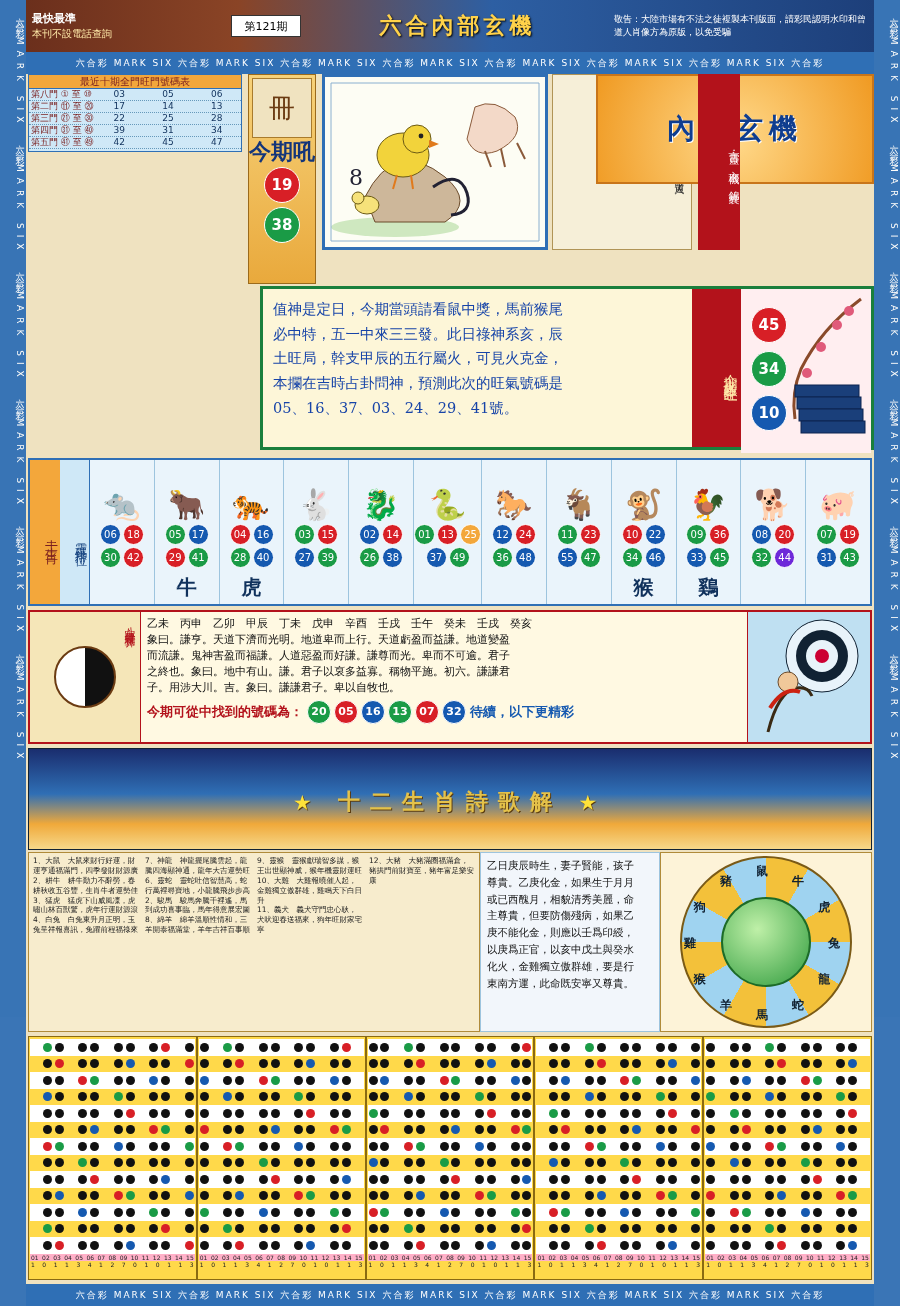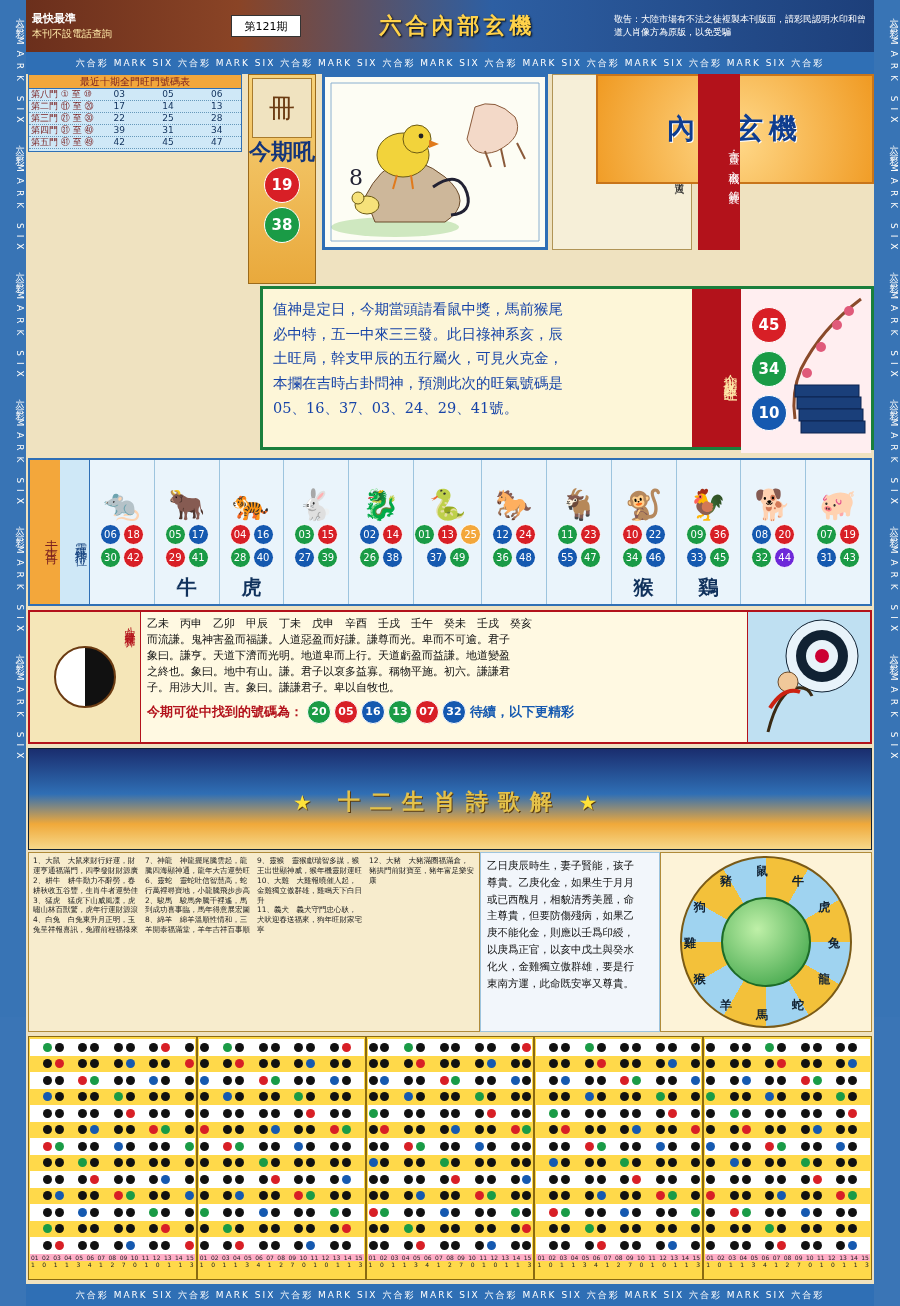--- a/index.html
+++ b/index.html
@@ -578,8 +578,8 @@
       <div class="bazi-body">
         <div id="bazi-lines">
             <div class="bz-line">乙未　丙申　乙卯　甲辰　丁未　戊申　辛酉　壬戌　壬午　癸未　壬戌　癸亥</div>
+            <div class="bz-line">象曰。謙亨。天道下濟而光明。地道卑而上行。天道虧盈而益謙。地道變盈</div>
             <div class="bz-line">而流謙。鬼神害盈而福謙。人道惡盈而好謙。謙尊而光。卑而不可逾。君子</div>
-            <div class="bz-line">象曰。謙亨。天道下濟而光明。地道卑而上行。天道虧盈而益謙。地道變盈</div>
             <div class="bz-line">之終也。象曰。地中有山。謙。君子以裒多益寡。稱物平施。初六。謙謙君</div>
             <div class="bz-line">子。用涉大川。吉。象曰。謙謙君子。卑以自牧也。</div>
           </div>

